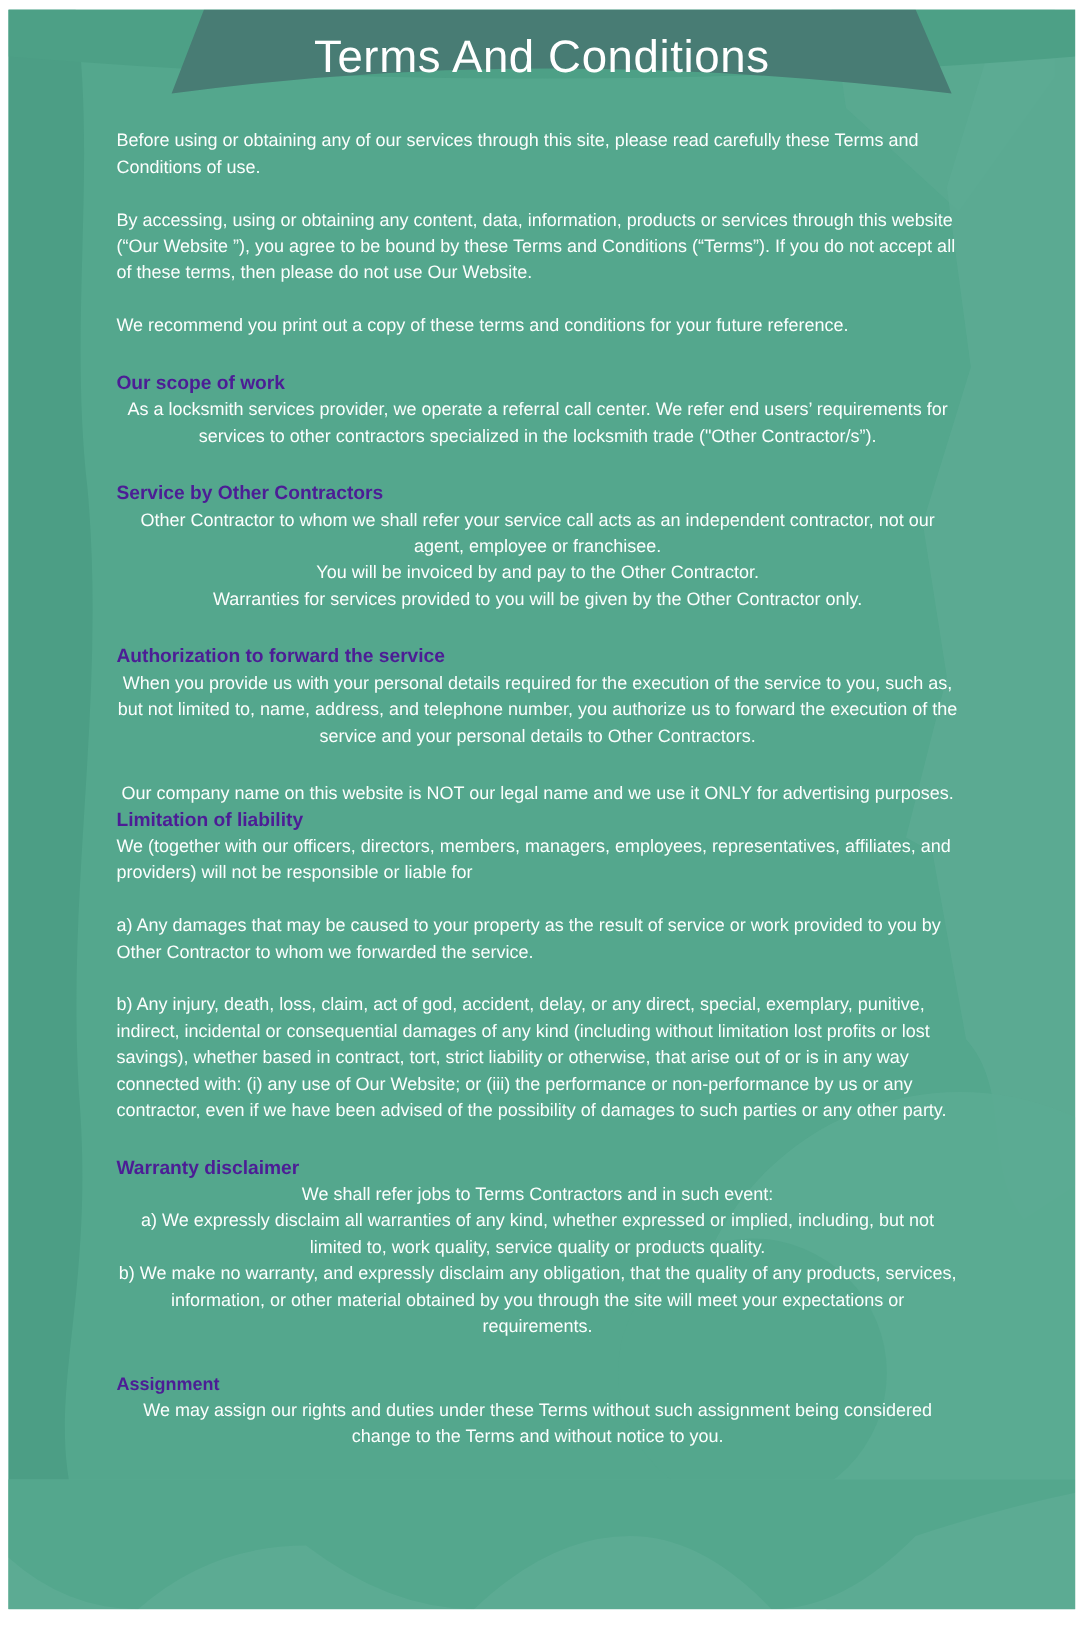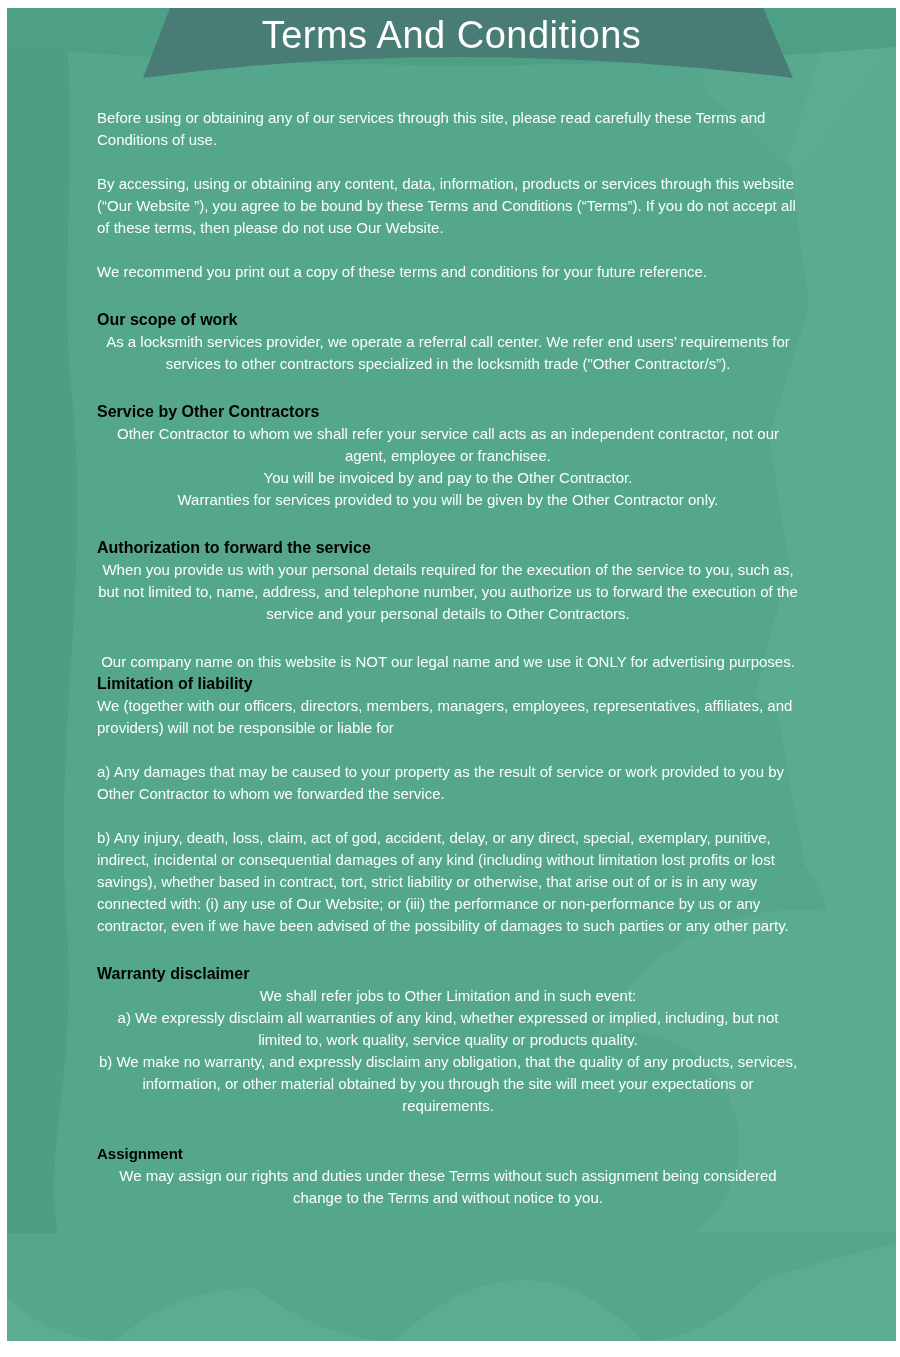--- a/index.html
+++ b/index.html
@@ -8,7 +8,7 @@
   .card { position:absolute; left:7px; top:8px; width:889px; height:1333px;
           background:#54a78d; overflow:hidden; }
   svg.bg { position:absolute; left:0; top:0; width:889px; height:1333px; display:block; }
-  .banner-title { position:absolute; top:1px; left:0; width:100%; height:52px; z-index:2;
+  .banner-title { position:absolute; top:14px; left:0; width:100%; height:52px; z-index:2;
           display:flex; align-items:center; justify-content:center;
           color:#ffffff; font-size:38px; font-weight:300; letter-spacing:.5px; }
   .content { position:relative; z-index:1; padding:99px 97px 0 90px;

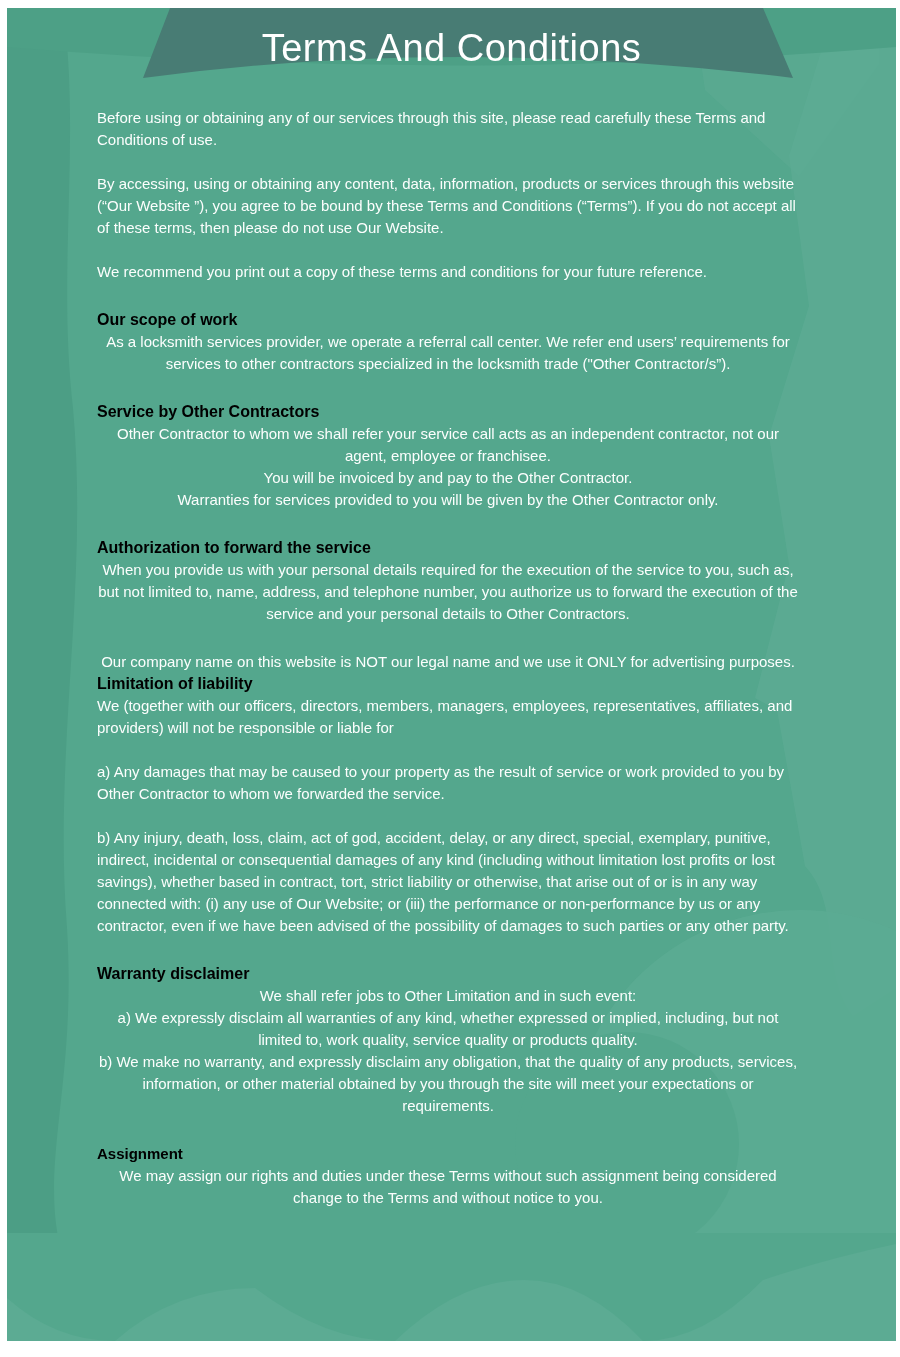--- a/index.html
+++ b/index.html
@@ -17,7 +17,7 @@
   .para--tight { margin-bottom:0;text-align:center; }
   .sec { margin-top:26px; }
   .sec--flush { margin-top:0; }
-  .sec-h { font-size:16px; line-height:22px; font-weight:bold; color:#000000; }
+  .sec-h { font-size:16px; line-height:22px; font-weight:bold; color:#4c1d95; }
   .sec-h--plain { font-weight:bold; font-size:15px; }
 </style>
 </head>

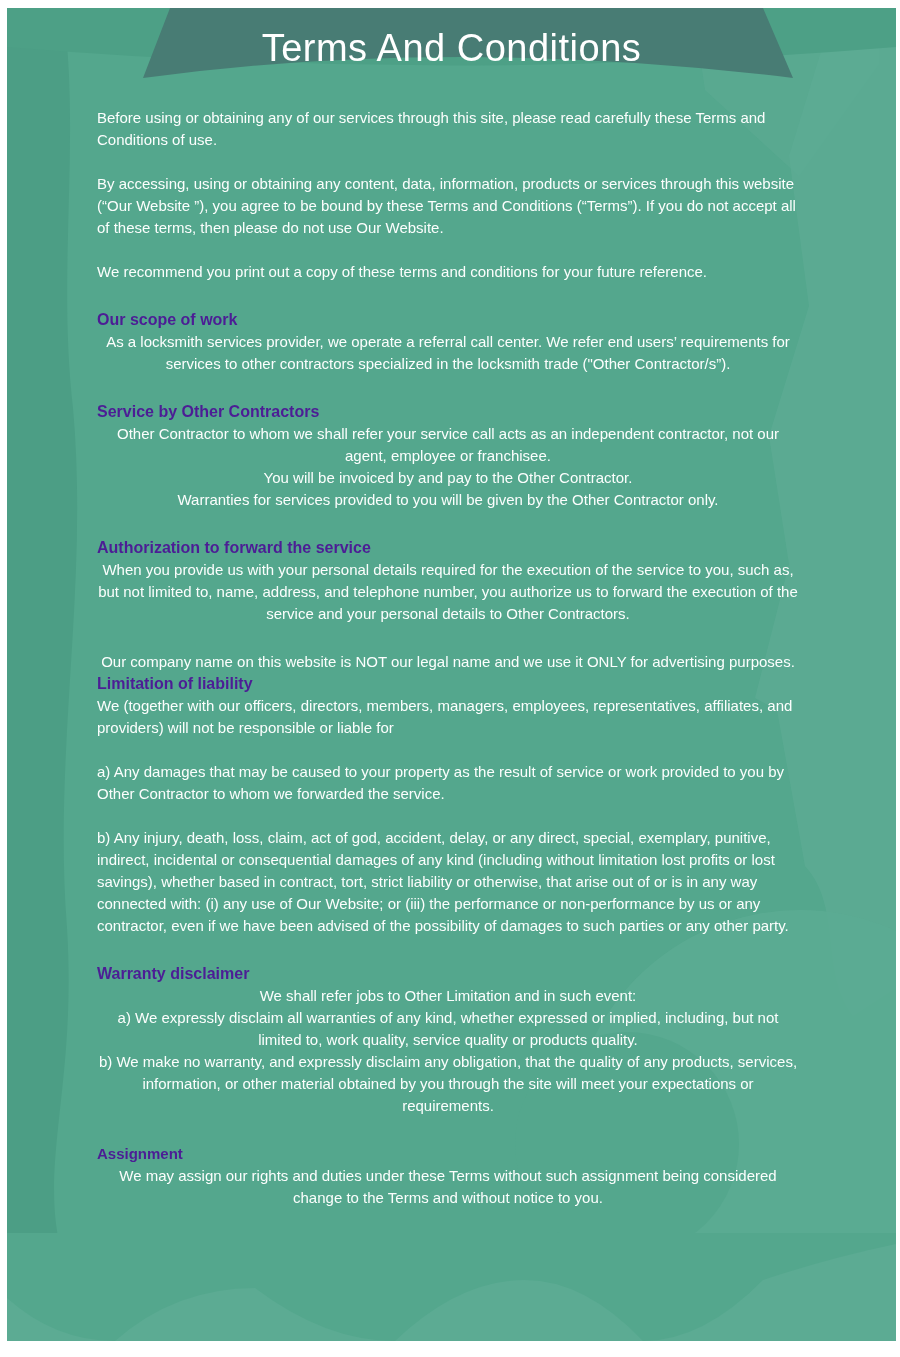--- a/index.html
+++ b/index.html
@@ -84,7 +84,7 @@
 
     <section class="sec">
       <h2 class="sec-h">Warranty disclaimer</h2>
-      <p class="para para--tight">We shall refer jobs to Other Limitation and in such event:</p>
+      <p class="para para--tight">We shall refer jobs to Terms Contractors and in such event:</p>
       <p class="para para--tight">a) We expressly disclaim all warranties of any kind, whether expressed or implied, including, but not limited to, work quality, service quality or products quality.</p>
       <p class="para para--tight">b) We make no warranty, and expressly disclaim any obligation, that the quality of any products, services, information, or other material obtained by you through the site will meet your expectations or requirements.</p>
     </section>

